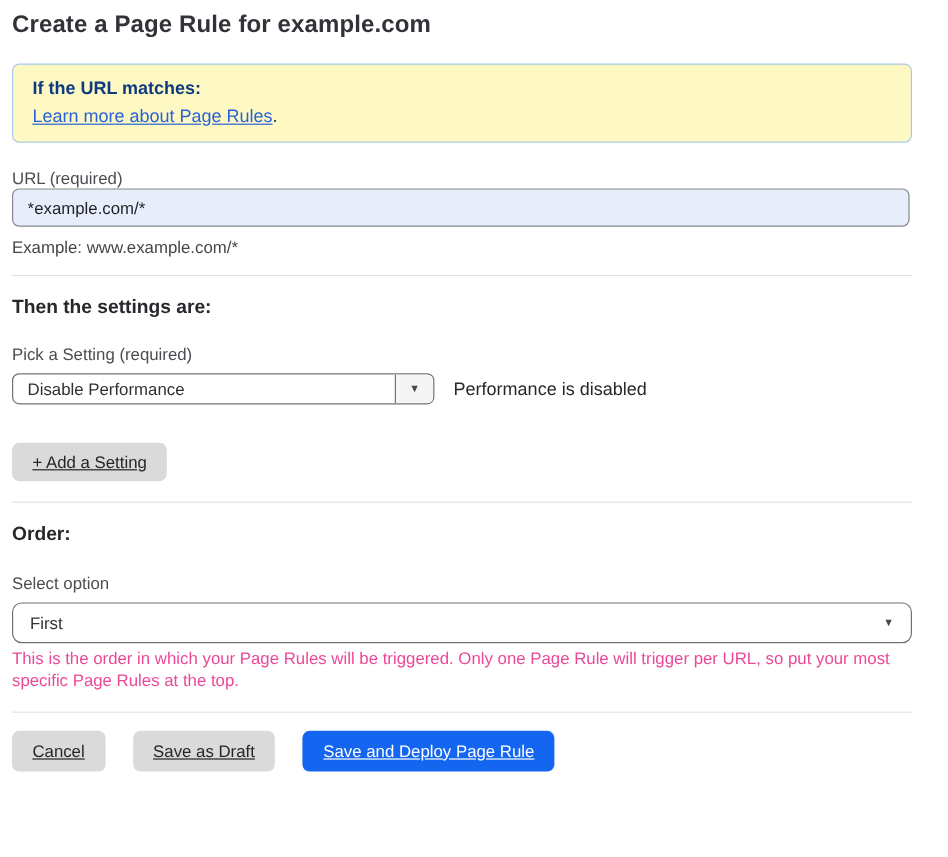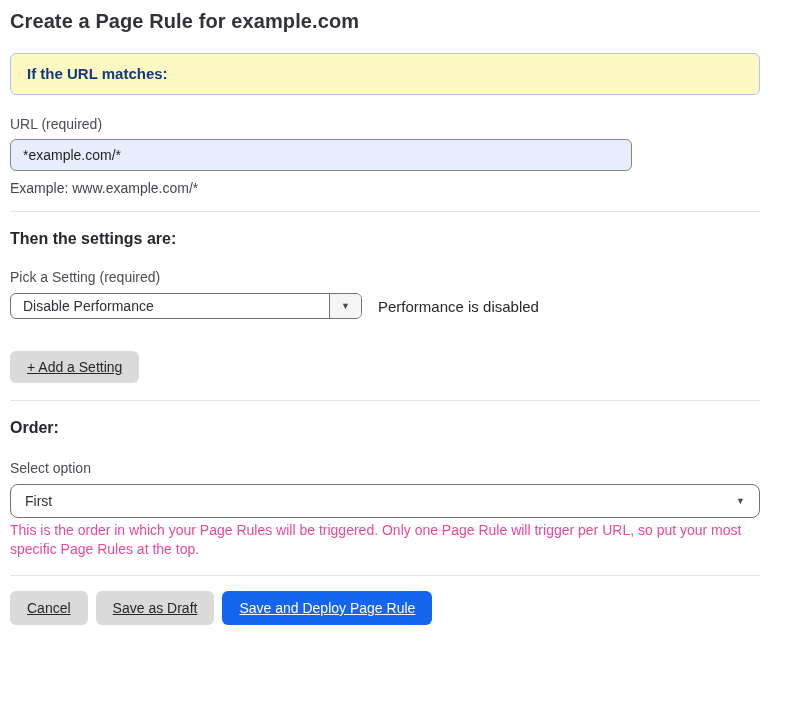--- a/index.html
+++ b/index.html
@@ -180,6 +180,9 @@
 
 <div class="info-box">
   <div class="info-heading">If the URL matches:</div>
+  <div>
+    <a class="info-link">Learn more about Page Rules</a><span class="info-link-suffix">.</span>
+  </div>
 </div>
 
 <label class="field-label">URL (required)</label>

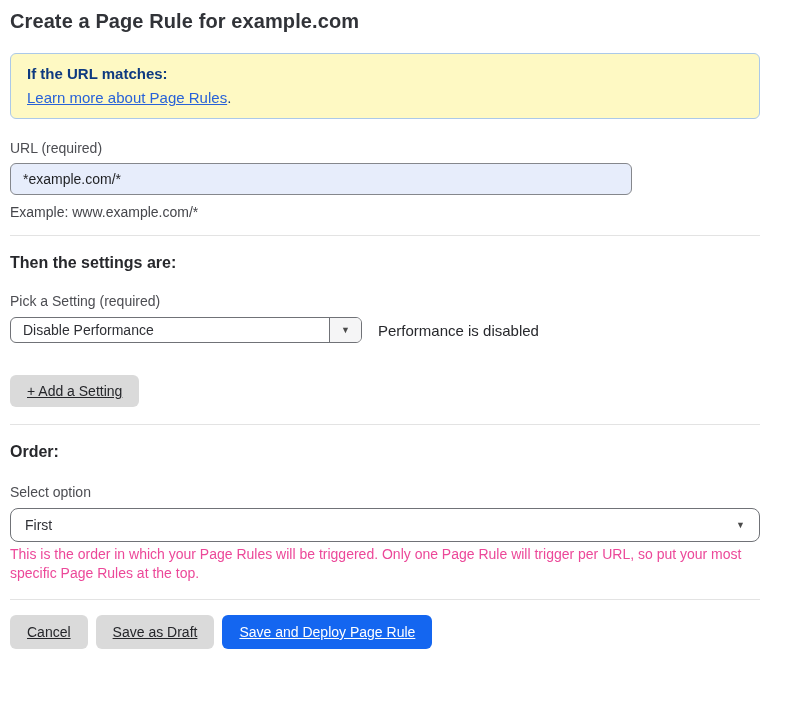--- a/index.html
+++ b/index.html
@@ -48,8 +48,7 @@
   }
   .url-input {
     display: block;
-    margin-top: 6px;
-    width: 622px;
+    width: 748px;
     height: 32px;
     background: #e7edfb;
     border: 1px solid #85878c;

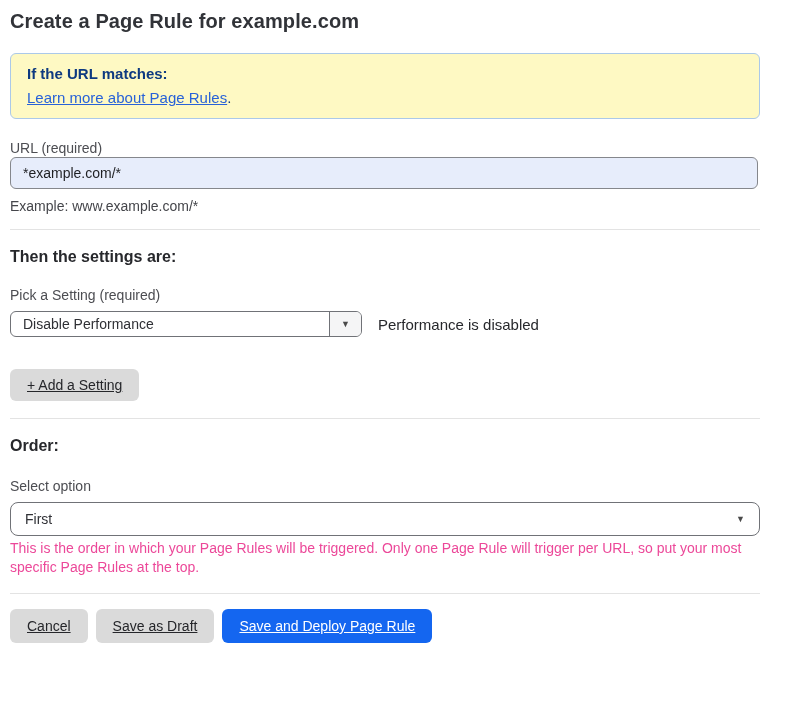--- a/index.html
+++ b/index.html
@@ -167,7 +167,7 @@
     margin-top: 15px;
     display: flex;
     align-items: center;
-    gap: 8px;
+    gap: 23px;
   }
 </style>
 </head>

